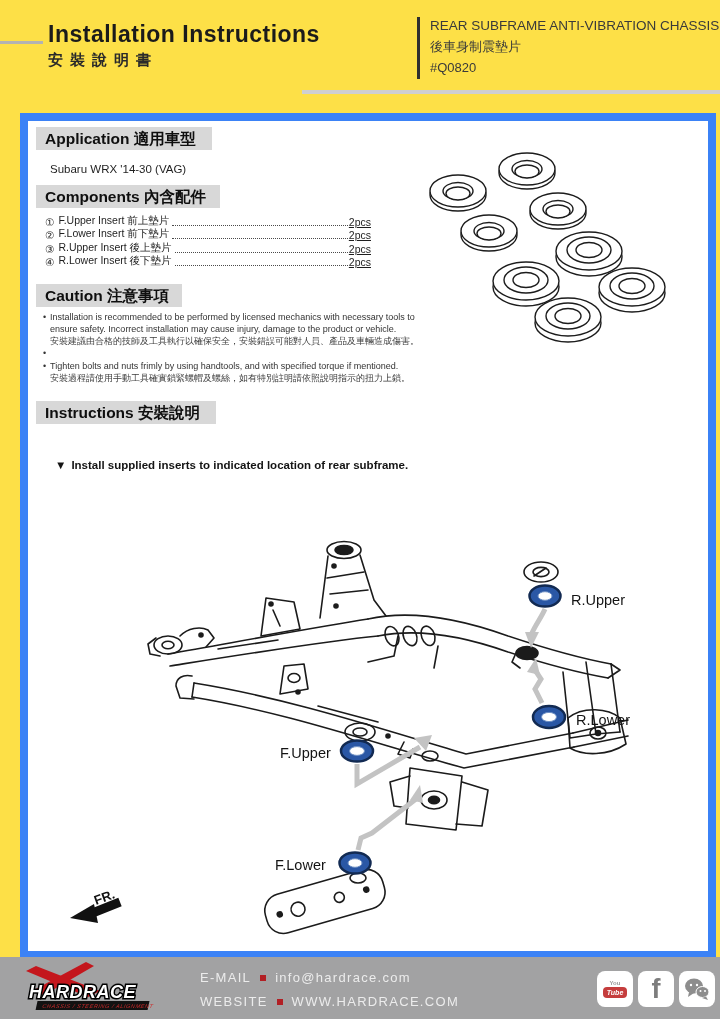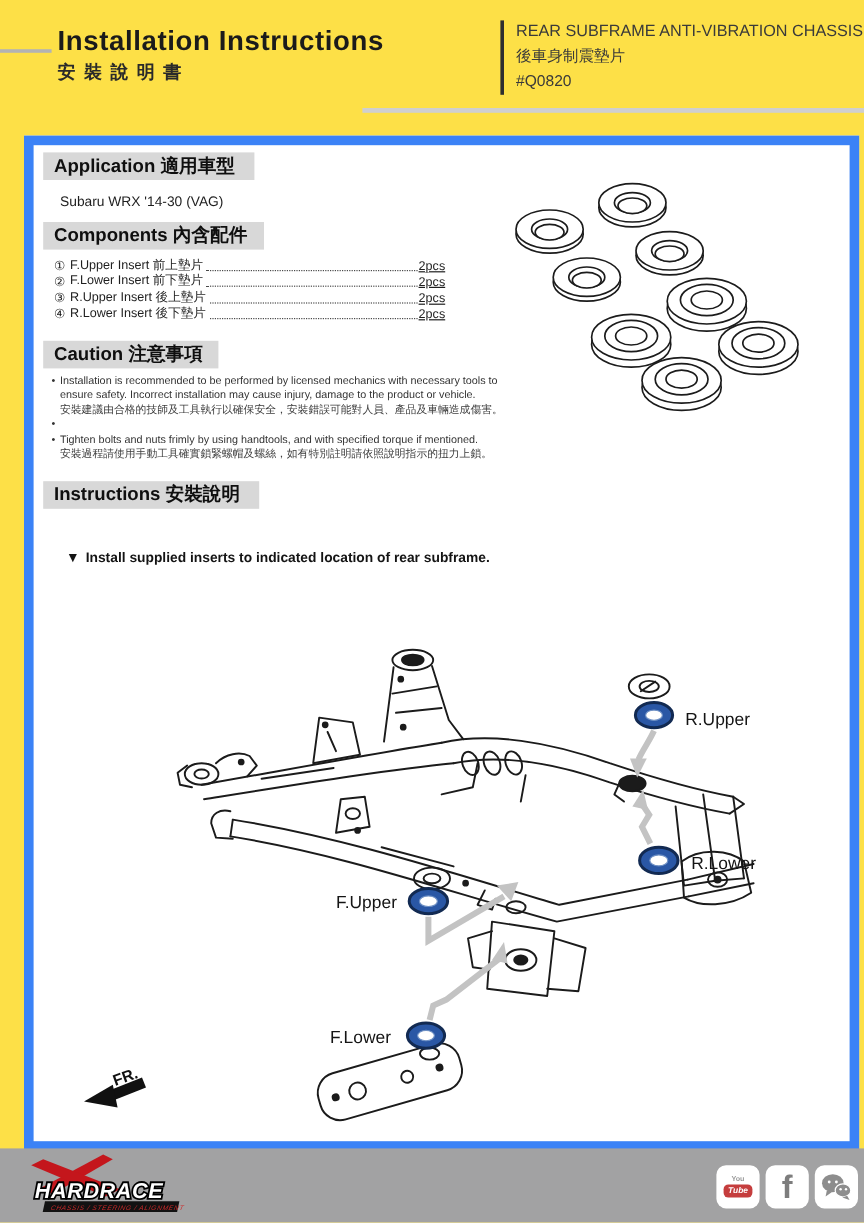--- a/index.html
+++ b/index.html
@@ -323,6 +323,18 @@
       </svg>
     </div>
 
+    <div class="contact">
+      <div class="cline">
+        <span>E-MAIL</span>
+        <span class="rsq"></span>
+        <span>info@hardrace.com</span>
+      </div>
+      <div class="cline">
+        <span>WEBSITE</span>
+        <span class="rsq"></span>
+        <span>WWW.HARDRACE.COM</span>
+      </div>
+    </div>
 
     <div class="socials">
       <div class="sic">

